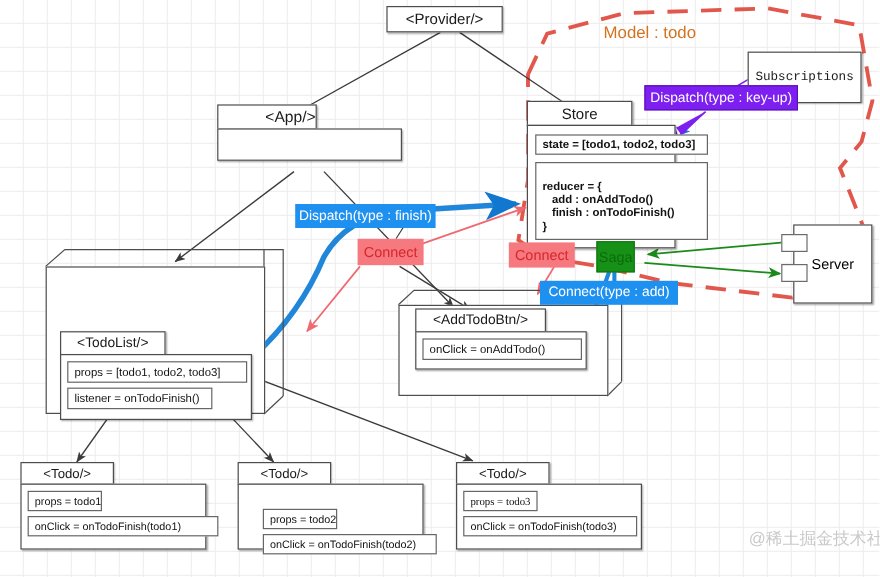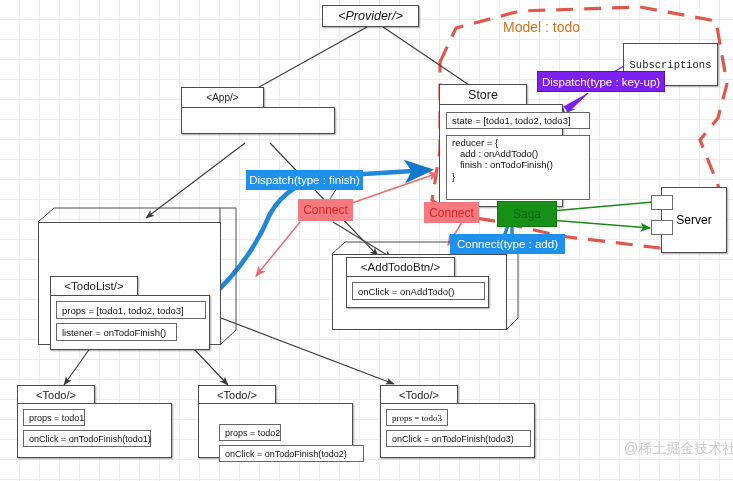--- a/index.html
+++ b/index.html
@@ -161,7 +161,7 @@
   </svg>
 
   <div class="node" style="left:322px;top:5px;">
-    <div class="title-bar" style="width:97px;height:22px;line-height:21px;font-size:12.5px;font-style:italic;">&lt;Provider/&gt;</div>
+    <div class="title-bar" style="width:97px;height:22px;line-height:21px;font-size:12.5px;">&lt;Provider/&gt;</div>
   </div>
 
   <div class="node" style="left:181px;top:87px;">

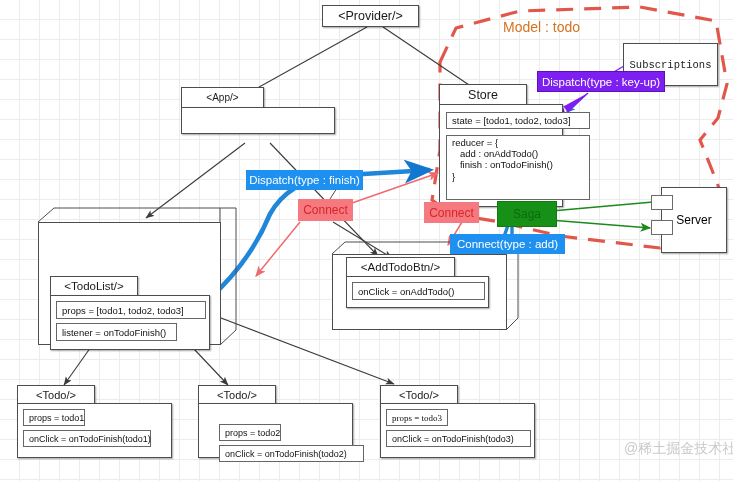--- a/index.html
+++ b/index.html
@@ -165,7 +165,7 @@
   </div>
 
   <div class="node" style="left:181px;top:87px;">
-    <div class="title-bar" style="width:83px;height:21px;line-height:20px;font-size:10px;">&lt;App/&gt;</div>
+    <div class="title-bar" style="width:83px;height:21px;line-height:20px;font-size:13px;text-align:right;">&lt;App/&gt;</div>
     <div class="body-box" style="width:154px;height:27px;margin-top:-1px;"></div>
   </div>
 

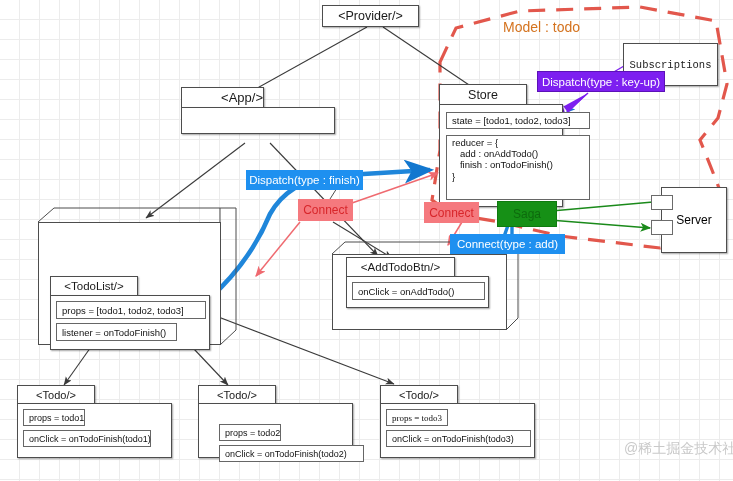--- a/index.html
+++ b/index.html
@@ -171,7 +171,7 @@
 
   <div class="node" style="left:439px;top:84px;">
     <div class="title-bar" style="width:88px;height:21px;line-height:20px;font-size:12.5px;">Store</div>
-    <div class="body-box" style="width:124px;height:103px;margin-top:-1px;padding:7px 6px;">
+    <div class="body-box" style="width:124px;height:103px;margin-top:-1px;padding:7px 6px;font-weight:bold;">
       <div class="attr" style="width:144px;height:17px;font-size:9.5px;">state = [todo1, todo2, todo3]</div>
       <div class="attr multiline" style="width:144px;height:65px;font-size:9.5px;margin-top:6px;">reducer = {
    add : onAddTodo()

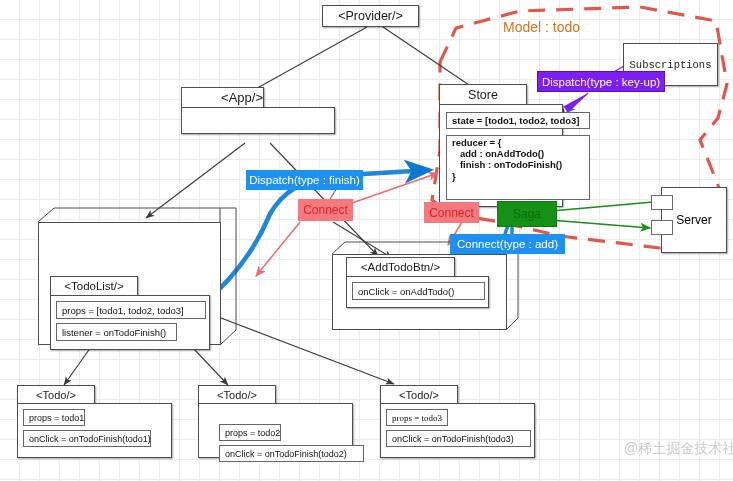--- a/index.html
+++ b/index.html
@@ -49,7 +49,7 @@
   }
   .multiline{
     display:block;
-    padding:1px 5px;
+    padding:14px 5px;
     line-height:1.18;
     white-space:pre;
   }

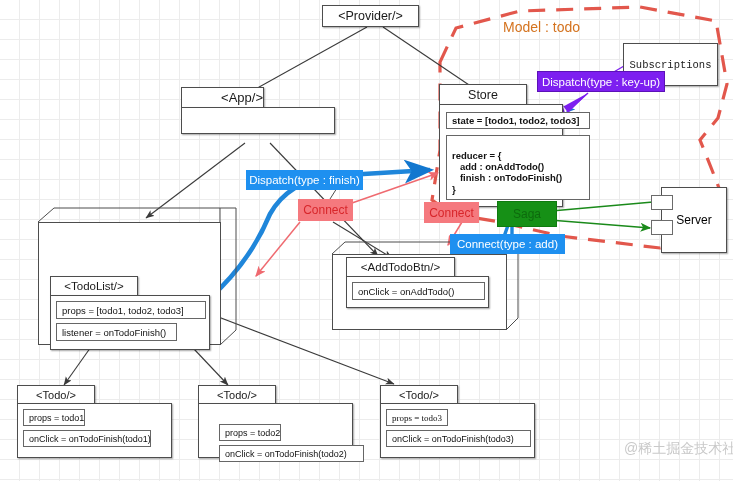--- a/index.html
+++ b/index.html
@@ -242,7 +242,7 @@
 
   <div class="tag tag-red" style="left:424px;top:202px;width:55px;height:21px;font-size:12px;">Connect</div>
 
-  <div class="tag tag-green" style="left:497px;top:201px;width:60px;height:26px;font-size:12px;">Saga</div>
+  <div class="tag tag-green" style="left:497px;top:201px;width:32px;height:26px;font-size:12px;">Saga</div>
 
   <div class="model-label" style="left:503px;top:19px;font-size:14px;">Model : todo</div>
 

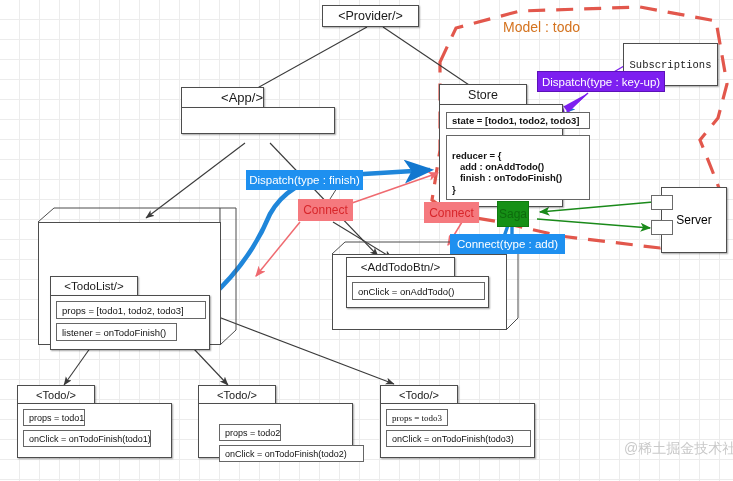--- a/index.html
+++ b/index.html
@@ -212,7 +212,7 @@
     <div class="title-bar" style="width:78px;height:19px;line-height:18px;font-size:11px;">&lt;Todo/&gt;</div>
     <div class="body-box" style="width:155px;height:55px;margin-top:-1px;padding:5px;">
       <div class="attr" style="width:62px;height:17px;font-size:9px;">props = todo1</div>
-      <div class="attr" style="width:128px;height:17px;font-size:9px;margin-top:4px;">onClick = onTodoFinish(todo1)</div>
+      <div class="attr" style="width:159px;height:17px;font-size:9px;margin-top:4px;">onClick = onTodoFinish(todo1)</div>
     </div>
   </div>
 

